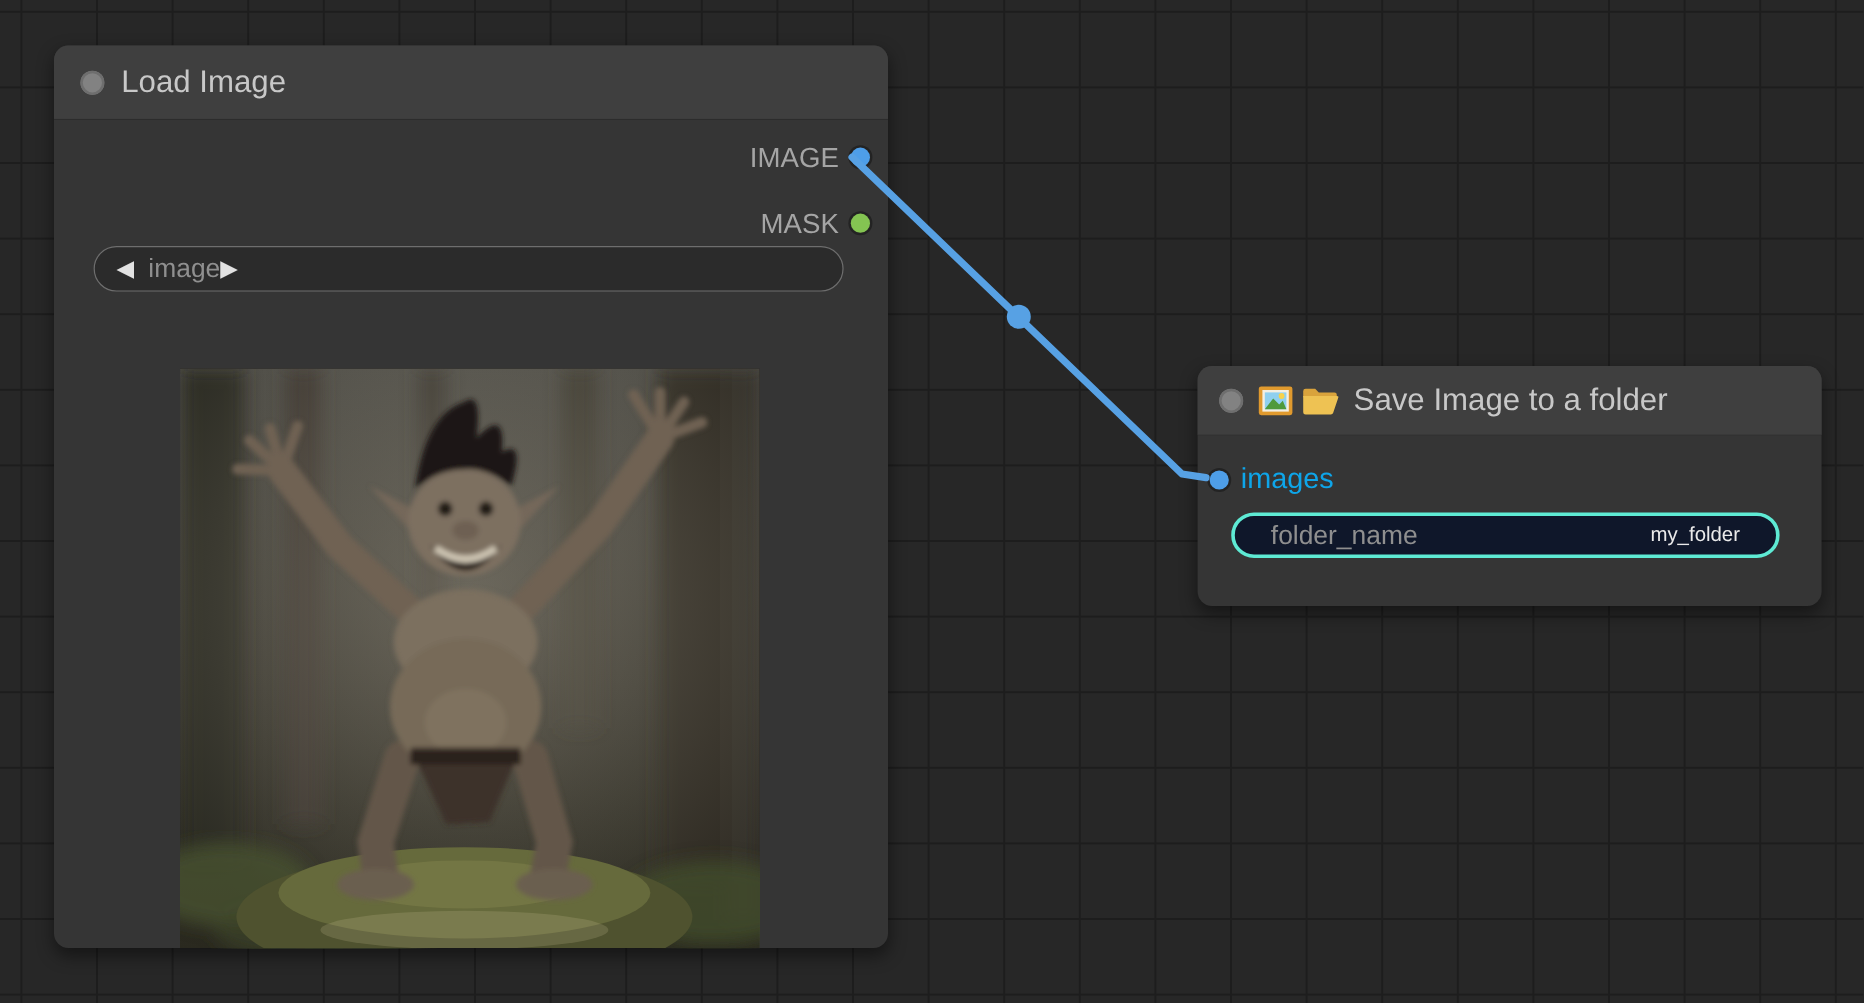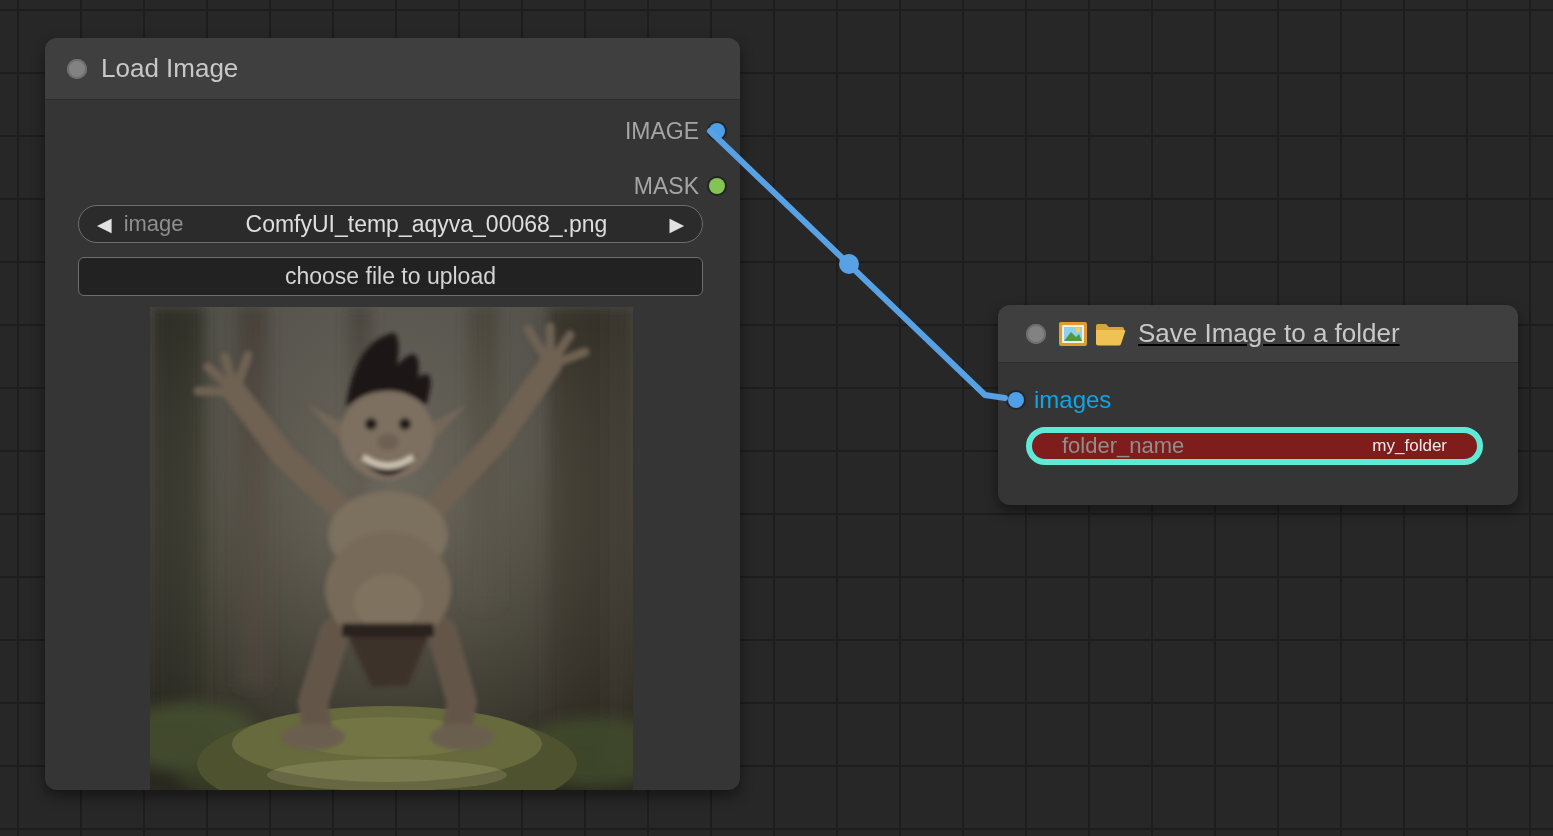--- a/index.html
+++ b/index.html
@@ -106,7 +106,6 @@
     <div class="combo">
       <span class="arrow">◀</span>
       <span class="combo-label">image</span>
-      <span class="combo-value">ComfyUI_temp_aqyva_00068_.png</span>
       <span class="arrow">▶</span>
     </div>
 

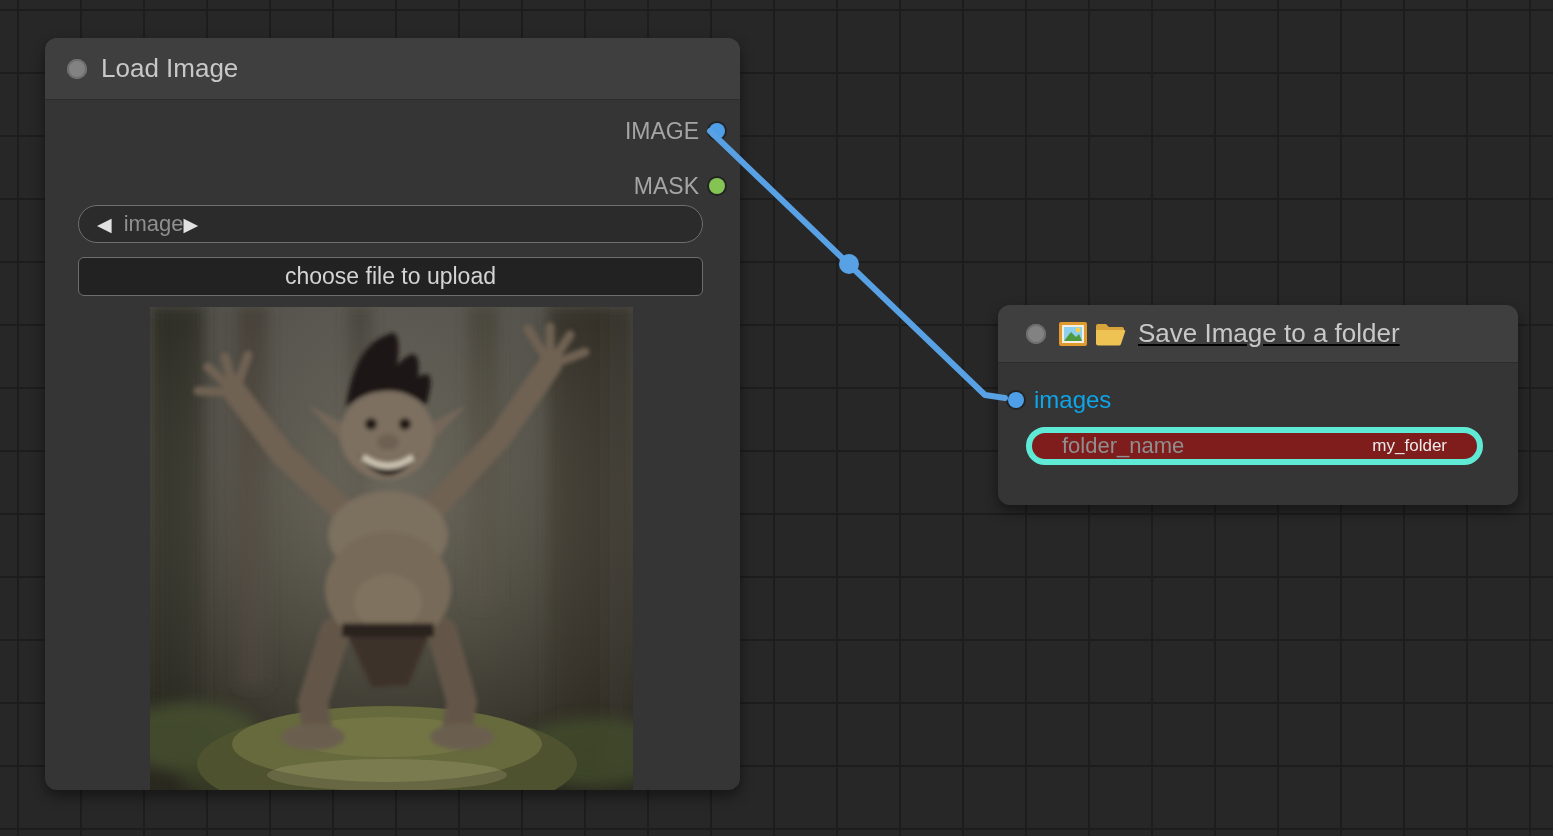--- a/index.html
+++ b/index.html
@@ -109,7 +109,6 @@
       <span class="arrow">▶</span>
     </div>
 
-    <div class="upload-btn">choose file to upload</div>
 
     <div class="preview">
       <svg width="483" height="483" viewBox="0 0 483 483">

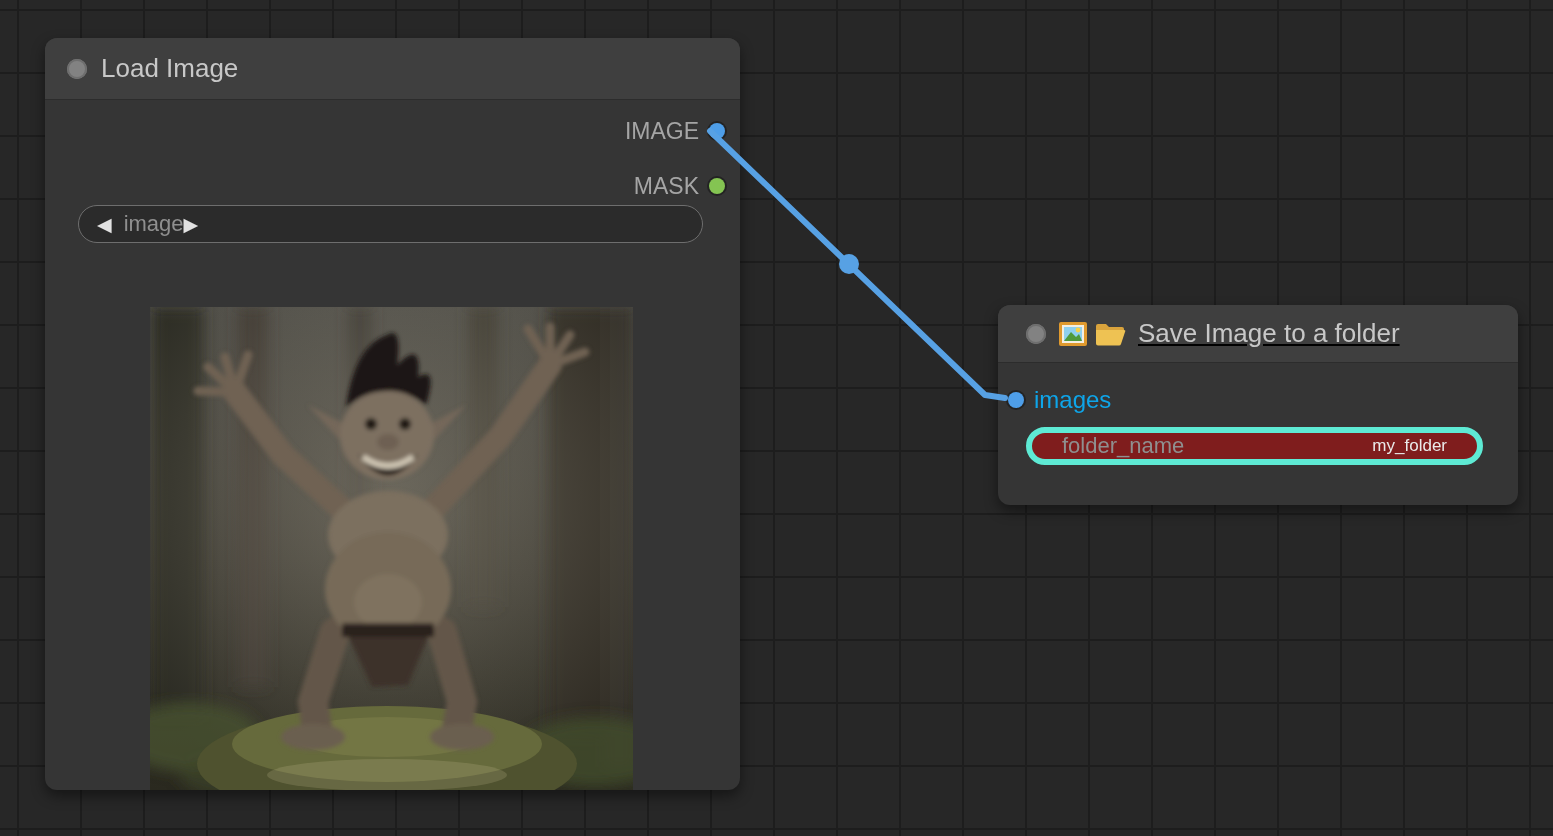--- a/index.html
+++ b/index.html
@@ -66,7 +66,7 @@
 
   
   .node-save{left:988px;top:305px;width:520px;height:200px;}
-  .node-save .node-title{height:58px;padding-left:28px;gap:12px;border-radius:12px 12px 0 0;text-decoration:underline;}
+  .node-save .node-title{height:58px;padding-left:18px;gap:12px;border-radius:12px 12px 0 0;}
   .title-icons{display:flex;align-items:center;gap:6px;}
 
   .slot-row.in{left:10px;}

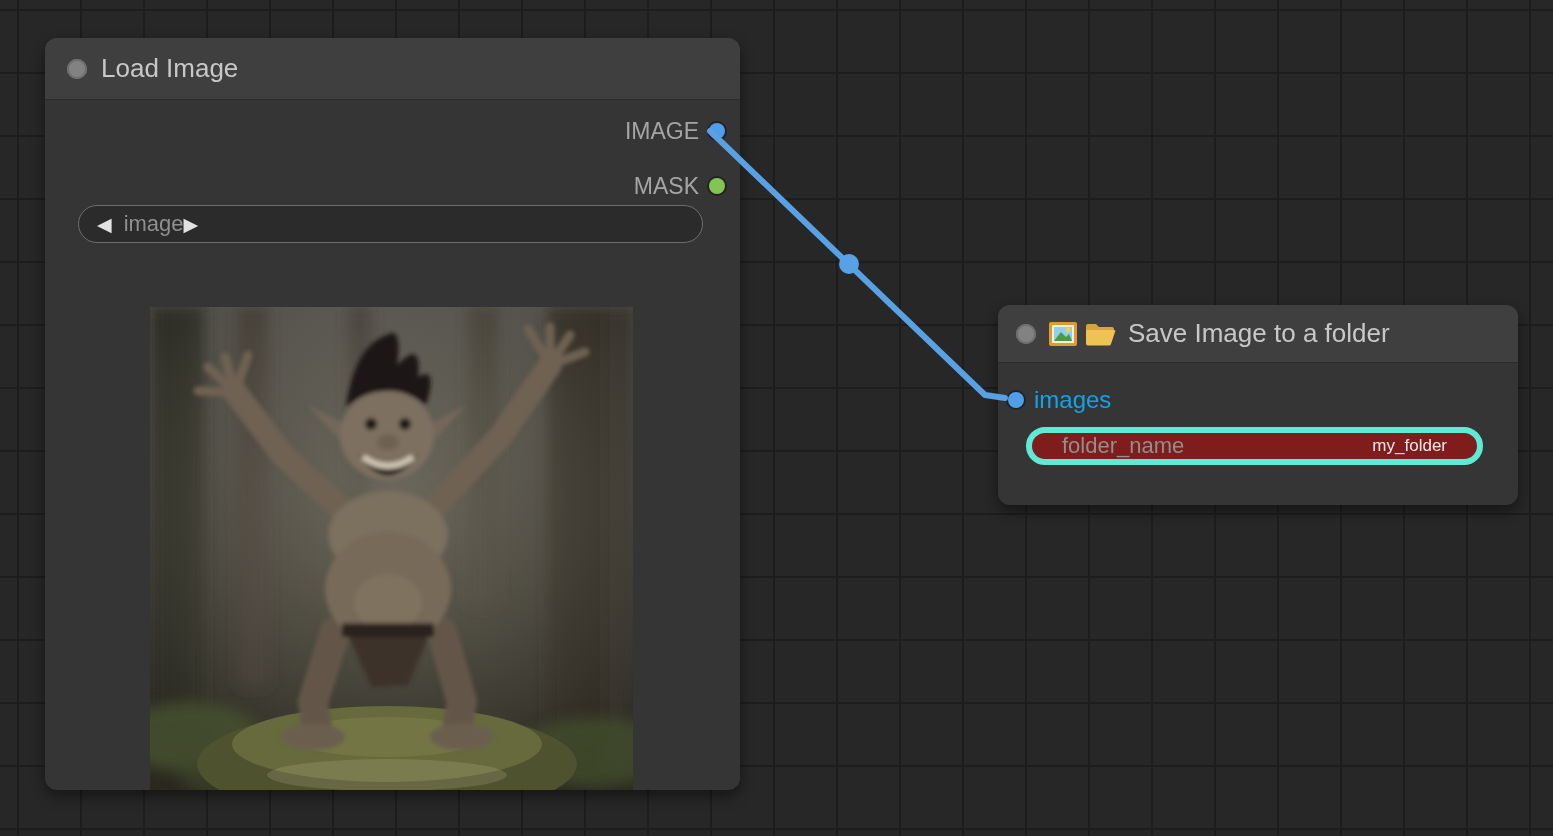--- a/index.html
+++ b/index.html
@@ -74,7 +74,7 @@
 
   .pill-widget{
     position:absolute;left:28px;top:122px;width:457px;height:38px;
-    background:#7f1d1d;border:6px solid #5eead4;border-radius:19px;
+    background:#0f172a;border:3px solid #5eead4;border-radius:19px;
     display:flex;align-items:center;justify-content:space-between;
     padding:0 30px;
   }

